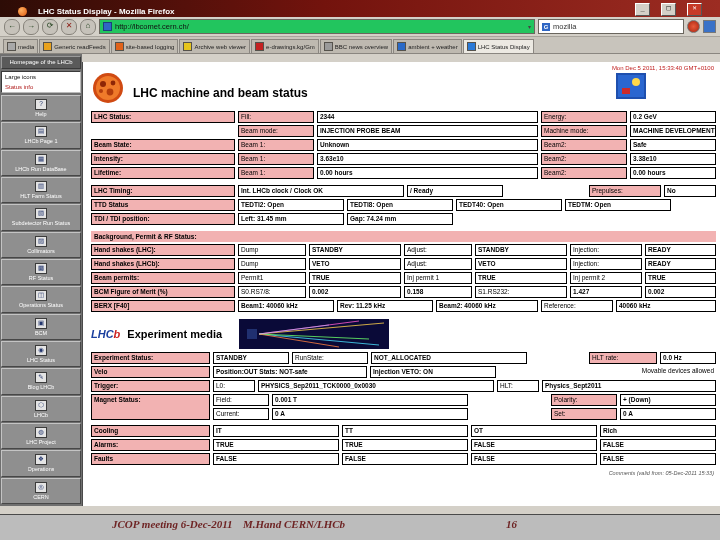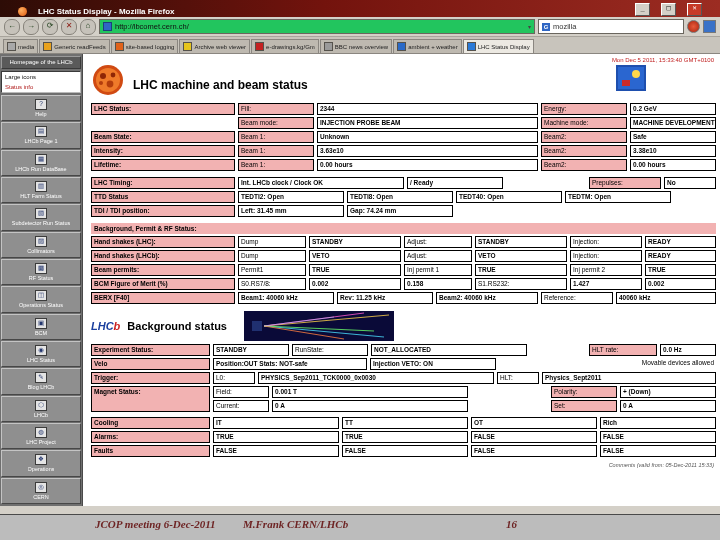--- a/index.html
+++ b/index.html
@@ -50,7 +50,7 @@
   .sb-icon{width:10px;height:9px;background:#e4e4e4;border:1px solid #3c3c3c;color:#23366e;font-size:6.5px;line-height:8px;text-align:center;flex:none;}
   .sb-label{max-height:13px;overflow:hidden;}
 
-  .page{flex:1;background:#fff;border-left:1px solid #4a4a4a;padding:3px 4px 0 8px;overflow:hidden;position:relative;min-width:0;}
+  .page{flex:1;background:#fff;border-left:1px solid #4a4a4a;padding:3px 4px 0 8px;overflow:hidden;position:relative;min-width:0;margin-top:8px;}
 
   
   .page-top{position:relative;height:44px;}

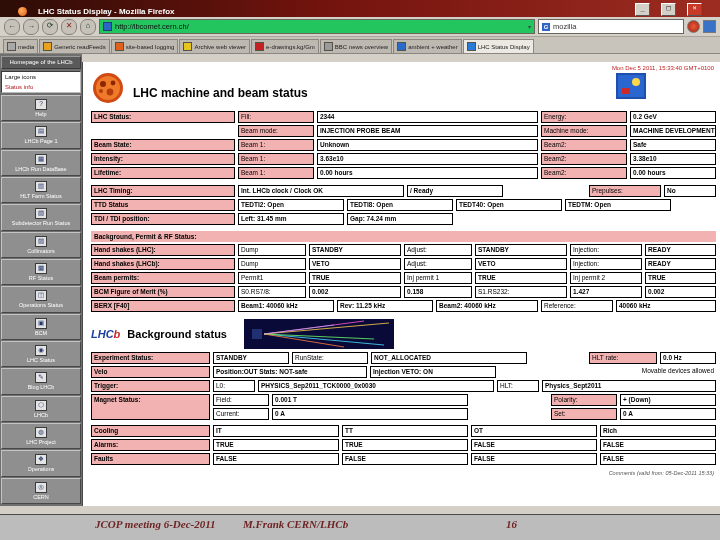--- a/index.html
+++ b/index.html
@@ -395,7 +395,7 @@
 
       <div class="exp-header">
         <span class="lhcb-word"><span>LHC</span><span class="b-part">b</span></span>
-        <span class="exp-title">Background status</span>
+        <span class="exp-title">Experiment media</span>
         <svg class="event-display" width="150" height="30" viewBox="0 0 150 30">
           <rect width="150" height="30" fill="#0a0a38"></rect>
           <line x1="20" y1="15" x2="145" y2="4" stroke="#ffd24a" stroke-width="0.8"></line>

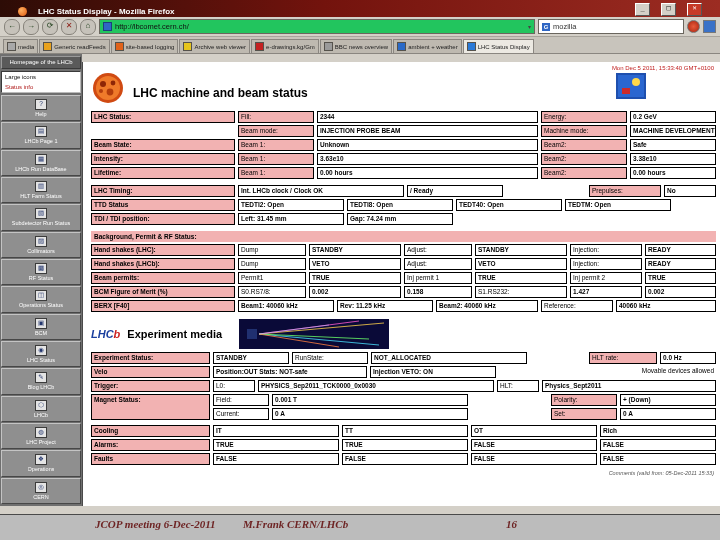--- a/index.html
+++ b/index.html
@@ -93,7 +93,7 @@
 
   
   .slide-footer{position:absolute;left:0;top:518px;width:720px;height:20px;font-family:"Liberation Serif",serif;font-style:italic;font-weight:bold;font-size:11px;color:#6e2424;}
-  .f-left{position:absolute;left:95px;}
+  .f-left{position:absolute;left:112px;}
   .f-center{position:absolute;left:243px;}
   .f-page{position:absolute;left:466px;margin-left:40px;}
 </style>

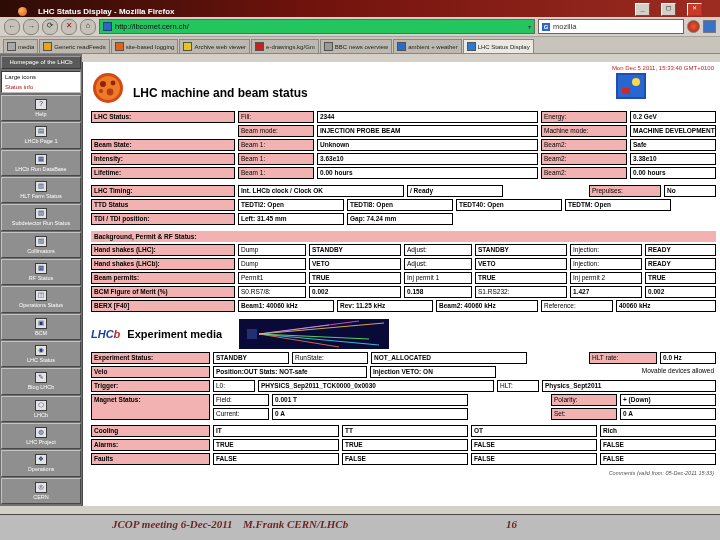--- a/index.html
+++ b/index.html
@@ -484,7 +484,7 @@
 
 <div class="slide-footer">
   <span class="f-left">JCOP meeting 6-Dec-2011</span>
-  <span class="f-center">M.Frank CERN/LHCb</span>
+  <span class="f-center">M.Hand CERN/LHCb</span>
   <span class="f-page">16</span>
 </div>
 

